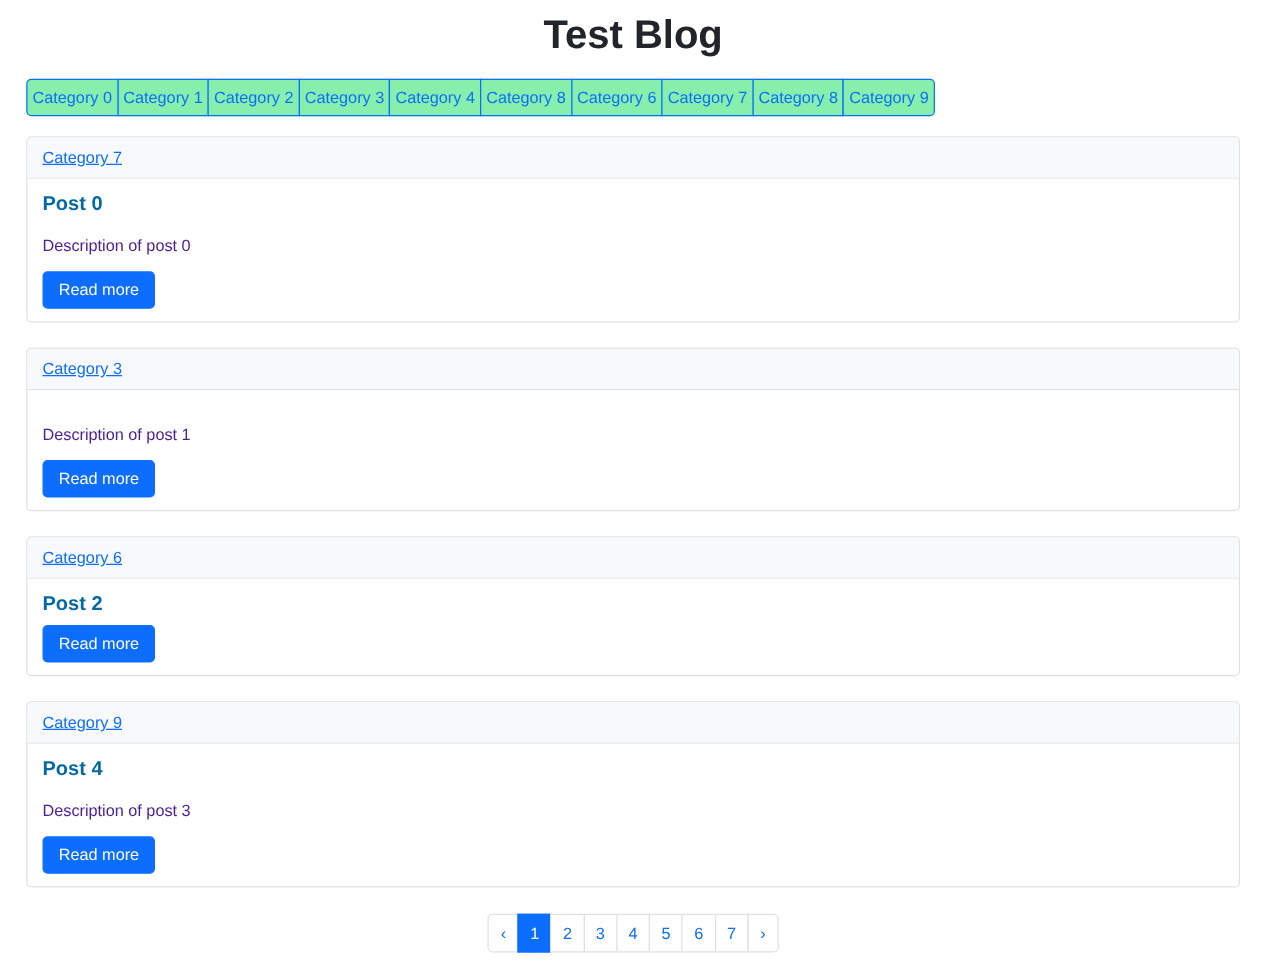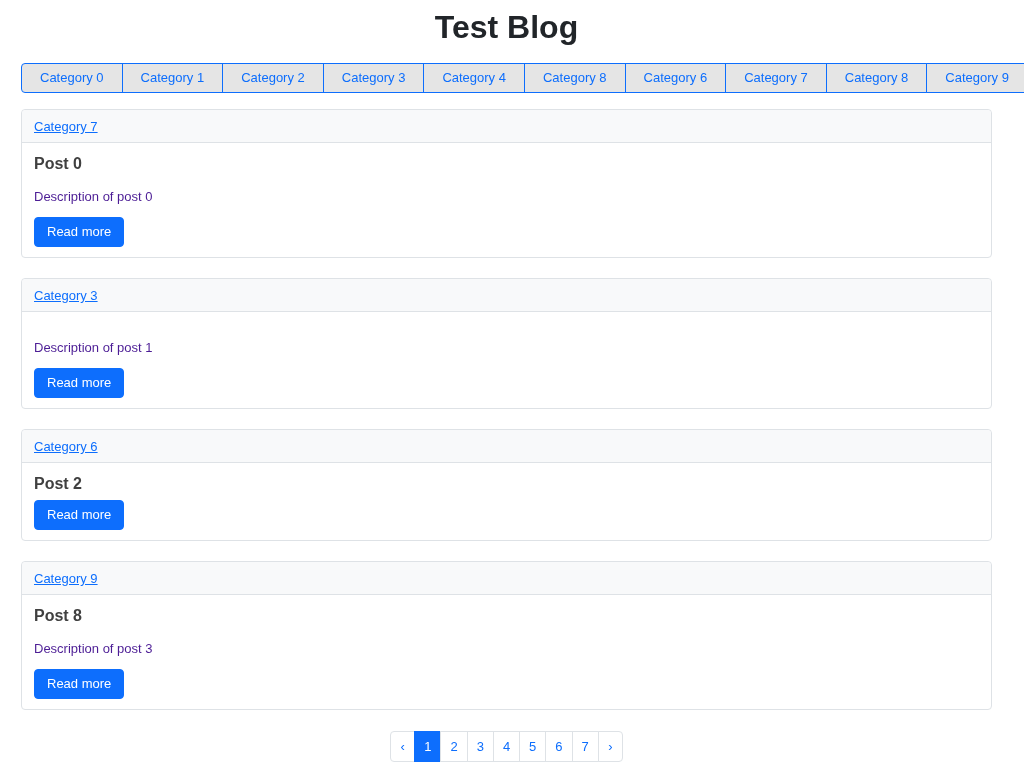--- a/index.html
+++ b/index.html
@@ -37,9 +37,9 @@
     font-size: 13px;
     line-height: 16px;
     color: #0d6efd;
-    background: #e5e5e5;
+    background: #86efac;
     border: 1px solid #0d6efd;
-    padding: 6px 18px;
+    padding: 6px 4px;
     height: 30px;
     margin-left: -1px;
     cursor: pointer;

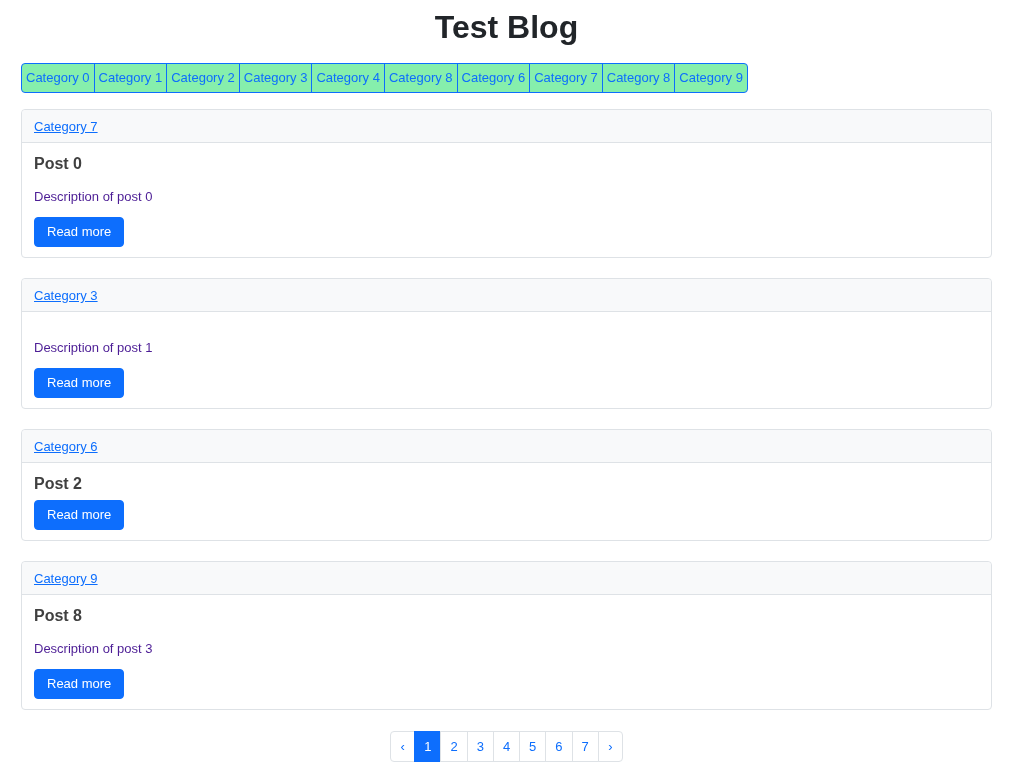--- a/index.html
+++ b/index.html
@@ -74,7 +74,7 @@
     font-weight: 700;
     line-height: 18px;
     margin: 0 0 7px;
-    color: #404040;
+    color: #0369a1;
   }
   .post-desc {
     font-size: 13px;

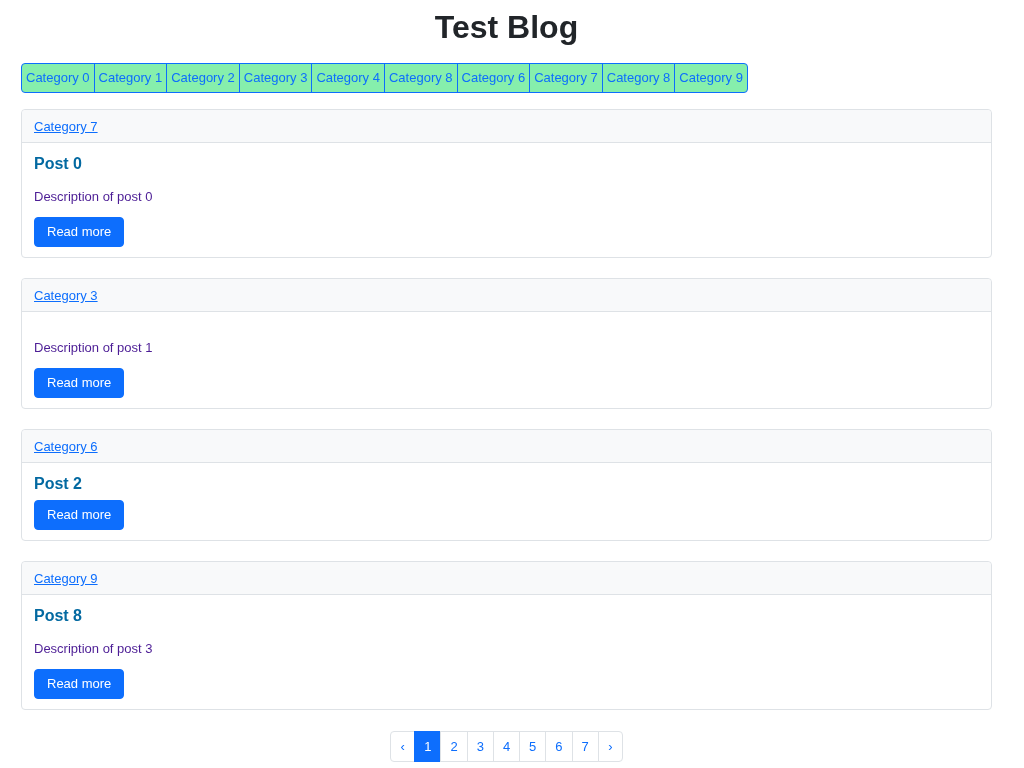--- a/index.html
+++ b/index.html
@@ -182,7 +182,7 @@
       <a>Category 9</a>
     </div>
     <div class="card-body">
-      <h2 class="post-title">Post 8</h2>
+      <h2 class="post-title">Post 4</h2>
       <p class="post-desc">Description of post 3</p>
       <button class="read-more">Read more</button>
     </div>

